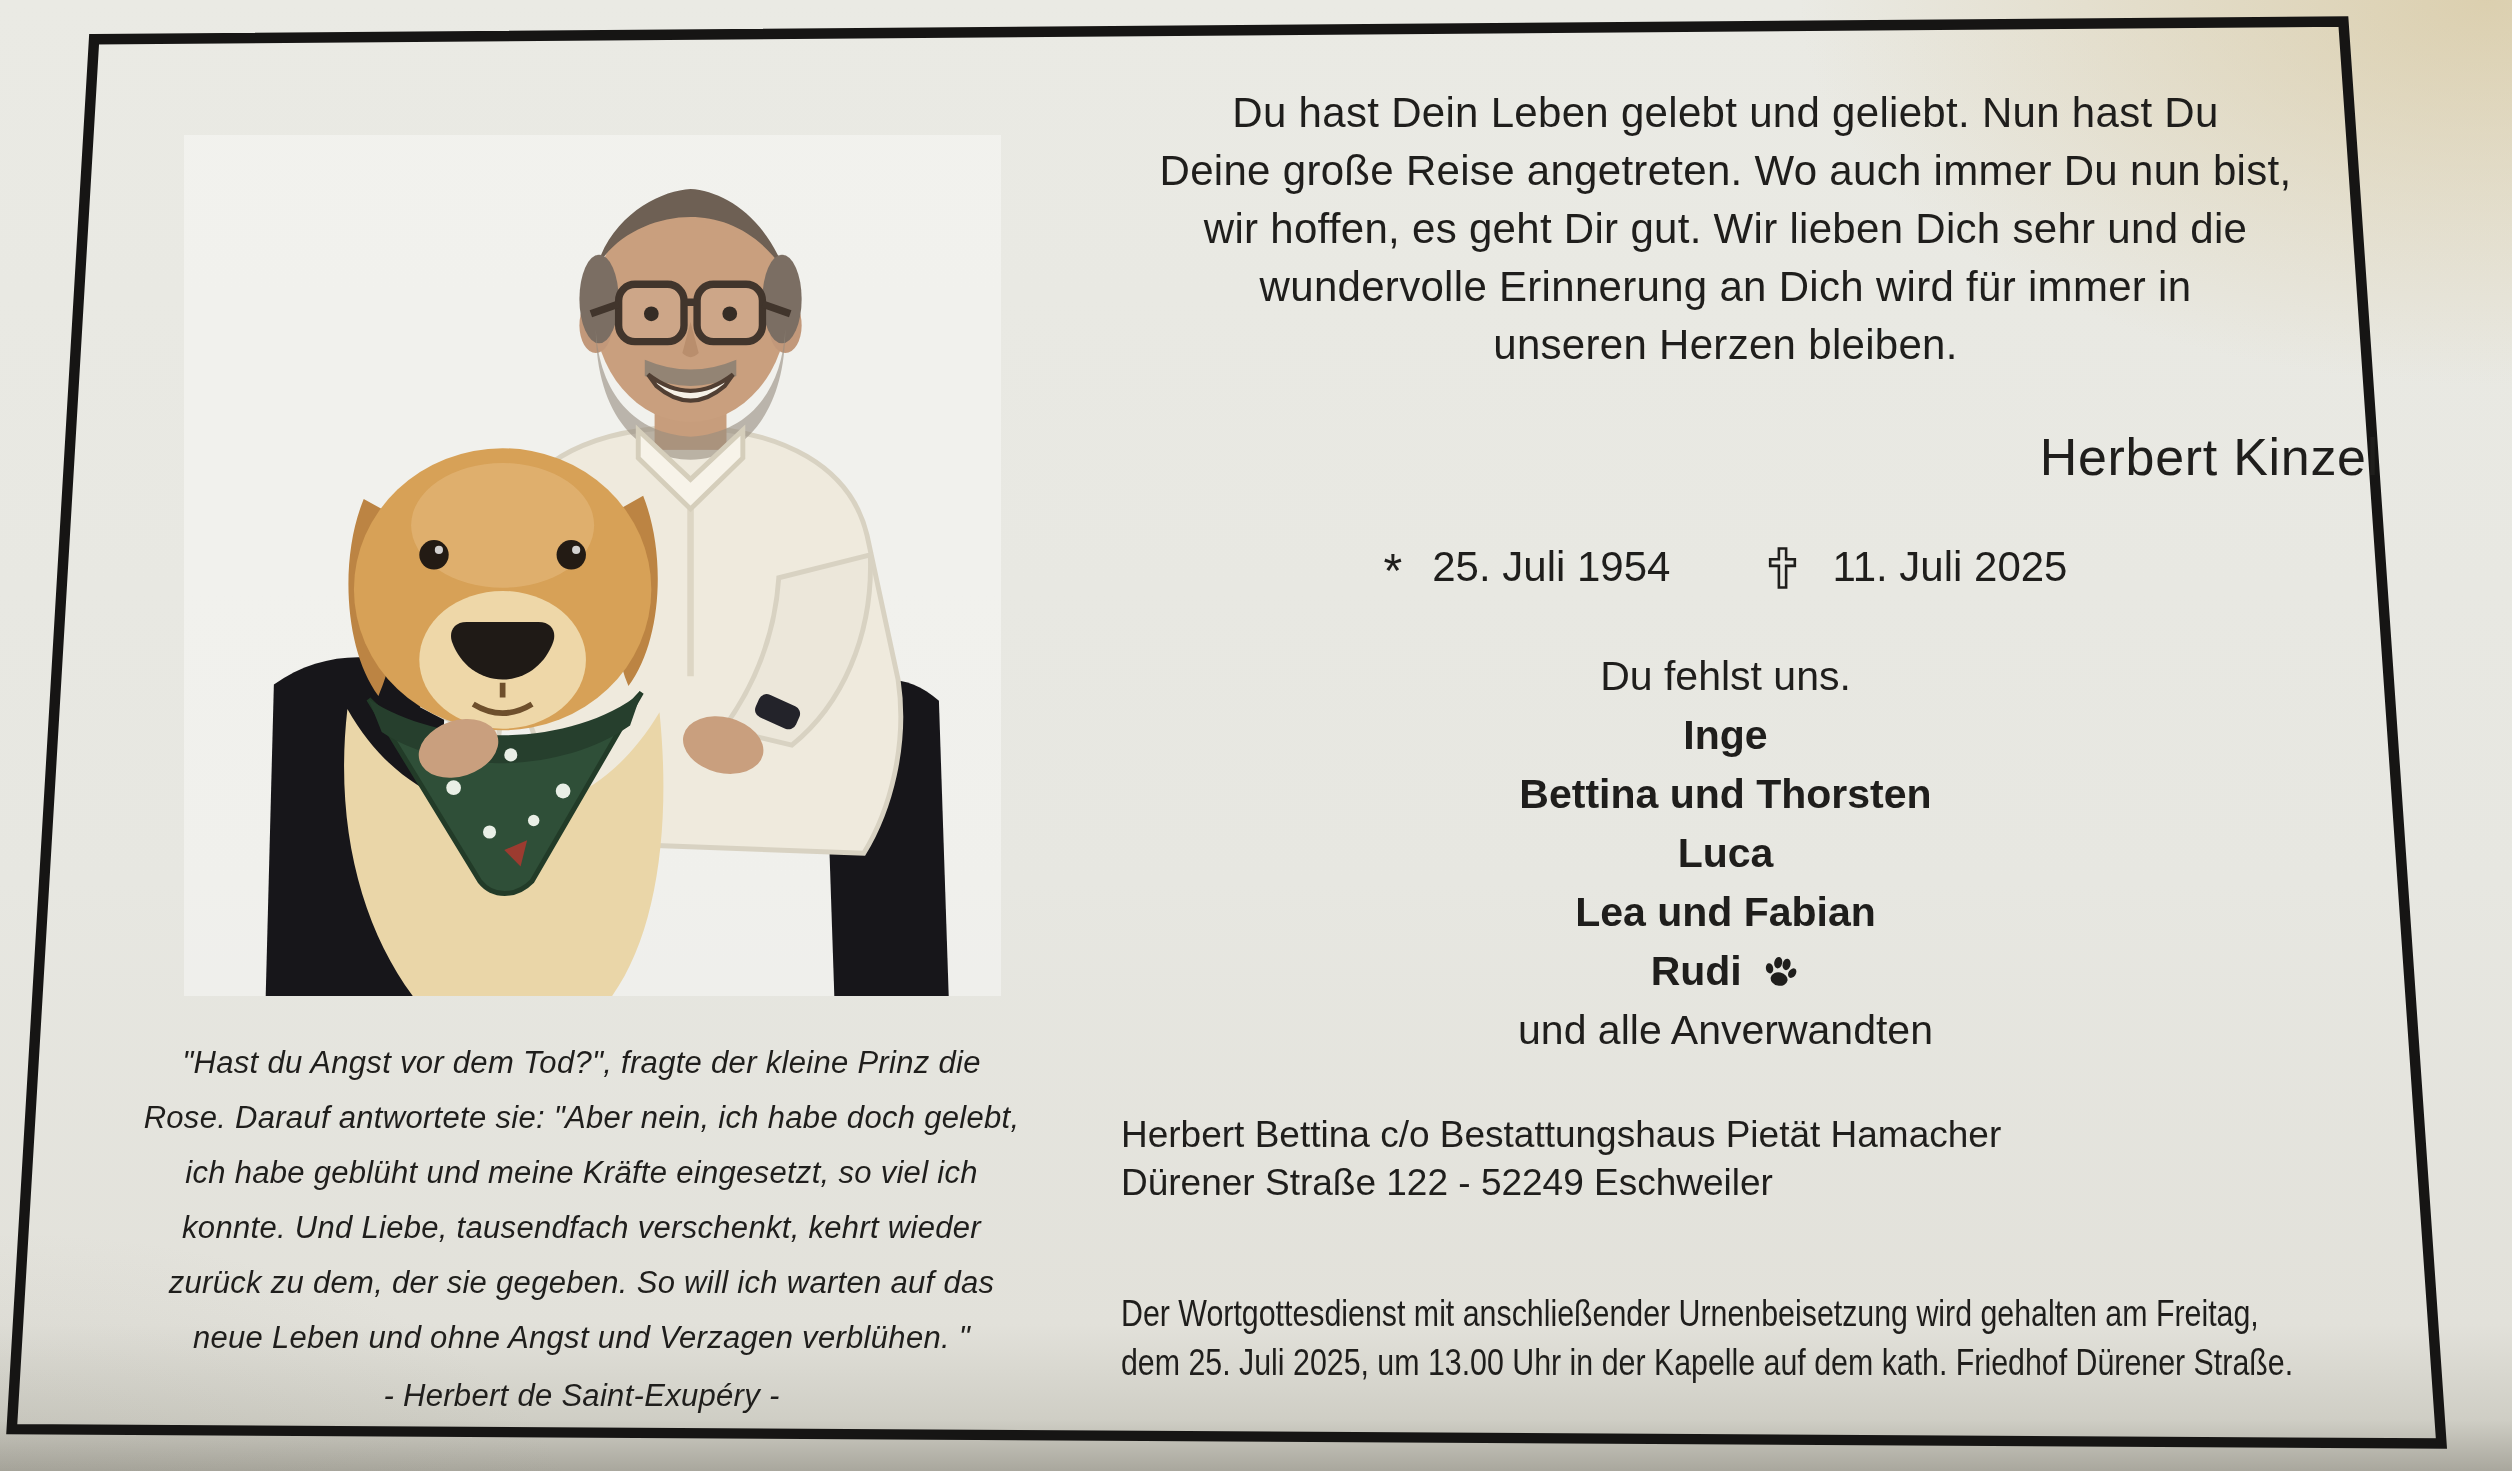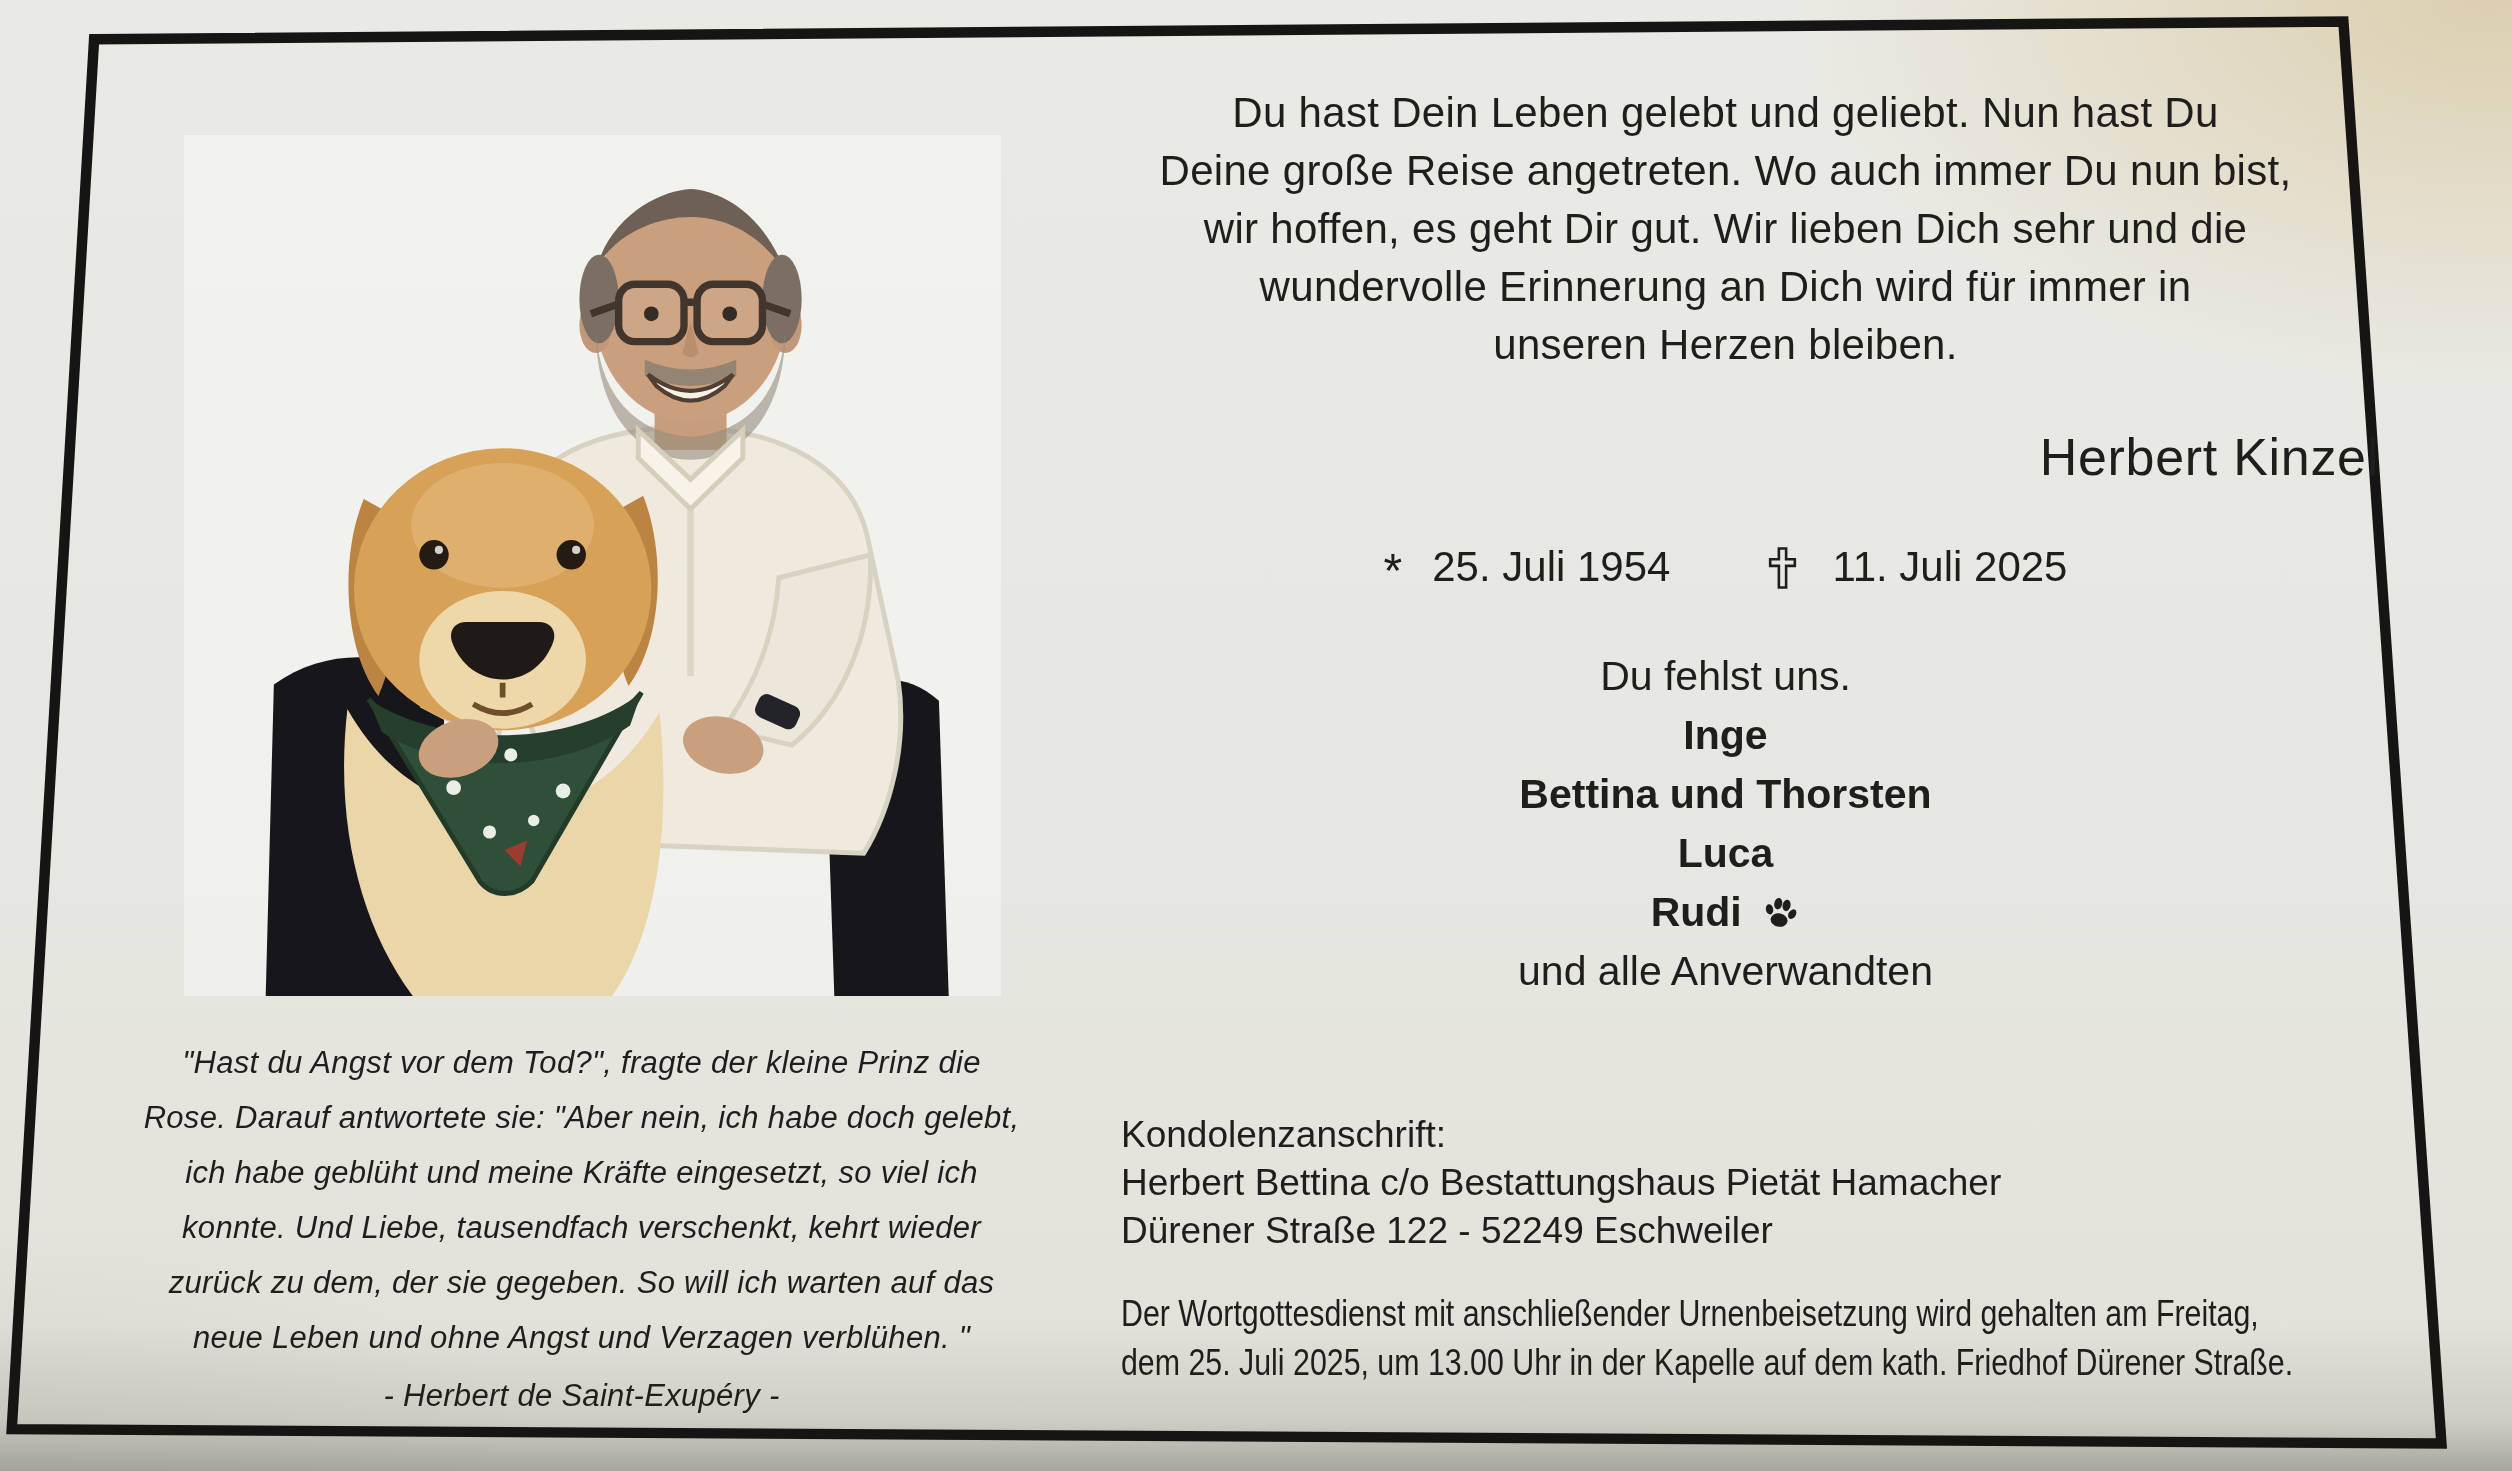--- a/index.html
+++ b/index.html
@@ -143,6 +143,7 @@
     <div class="bold">Inge</div>
     <div class="bold">Bettina und Thorsten</div>
     <div class="bold">Luca</div>
+    <div class="bold">Lea und Fabian</div>
     <div class="bold">
       <span>Rudi</span><svg class="paw-svg" viewBox="0 0 64 64">
           <g fill="#1f1e1c" transform="rotate(12 32 32)">

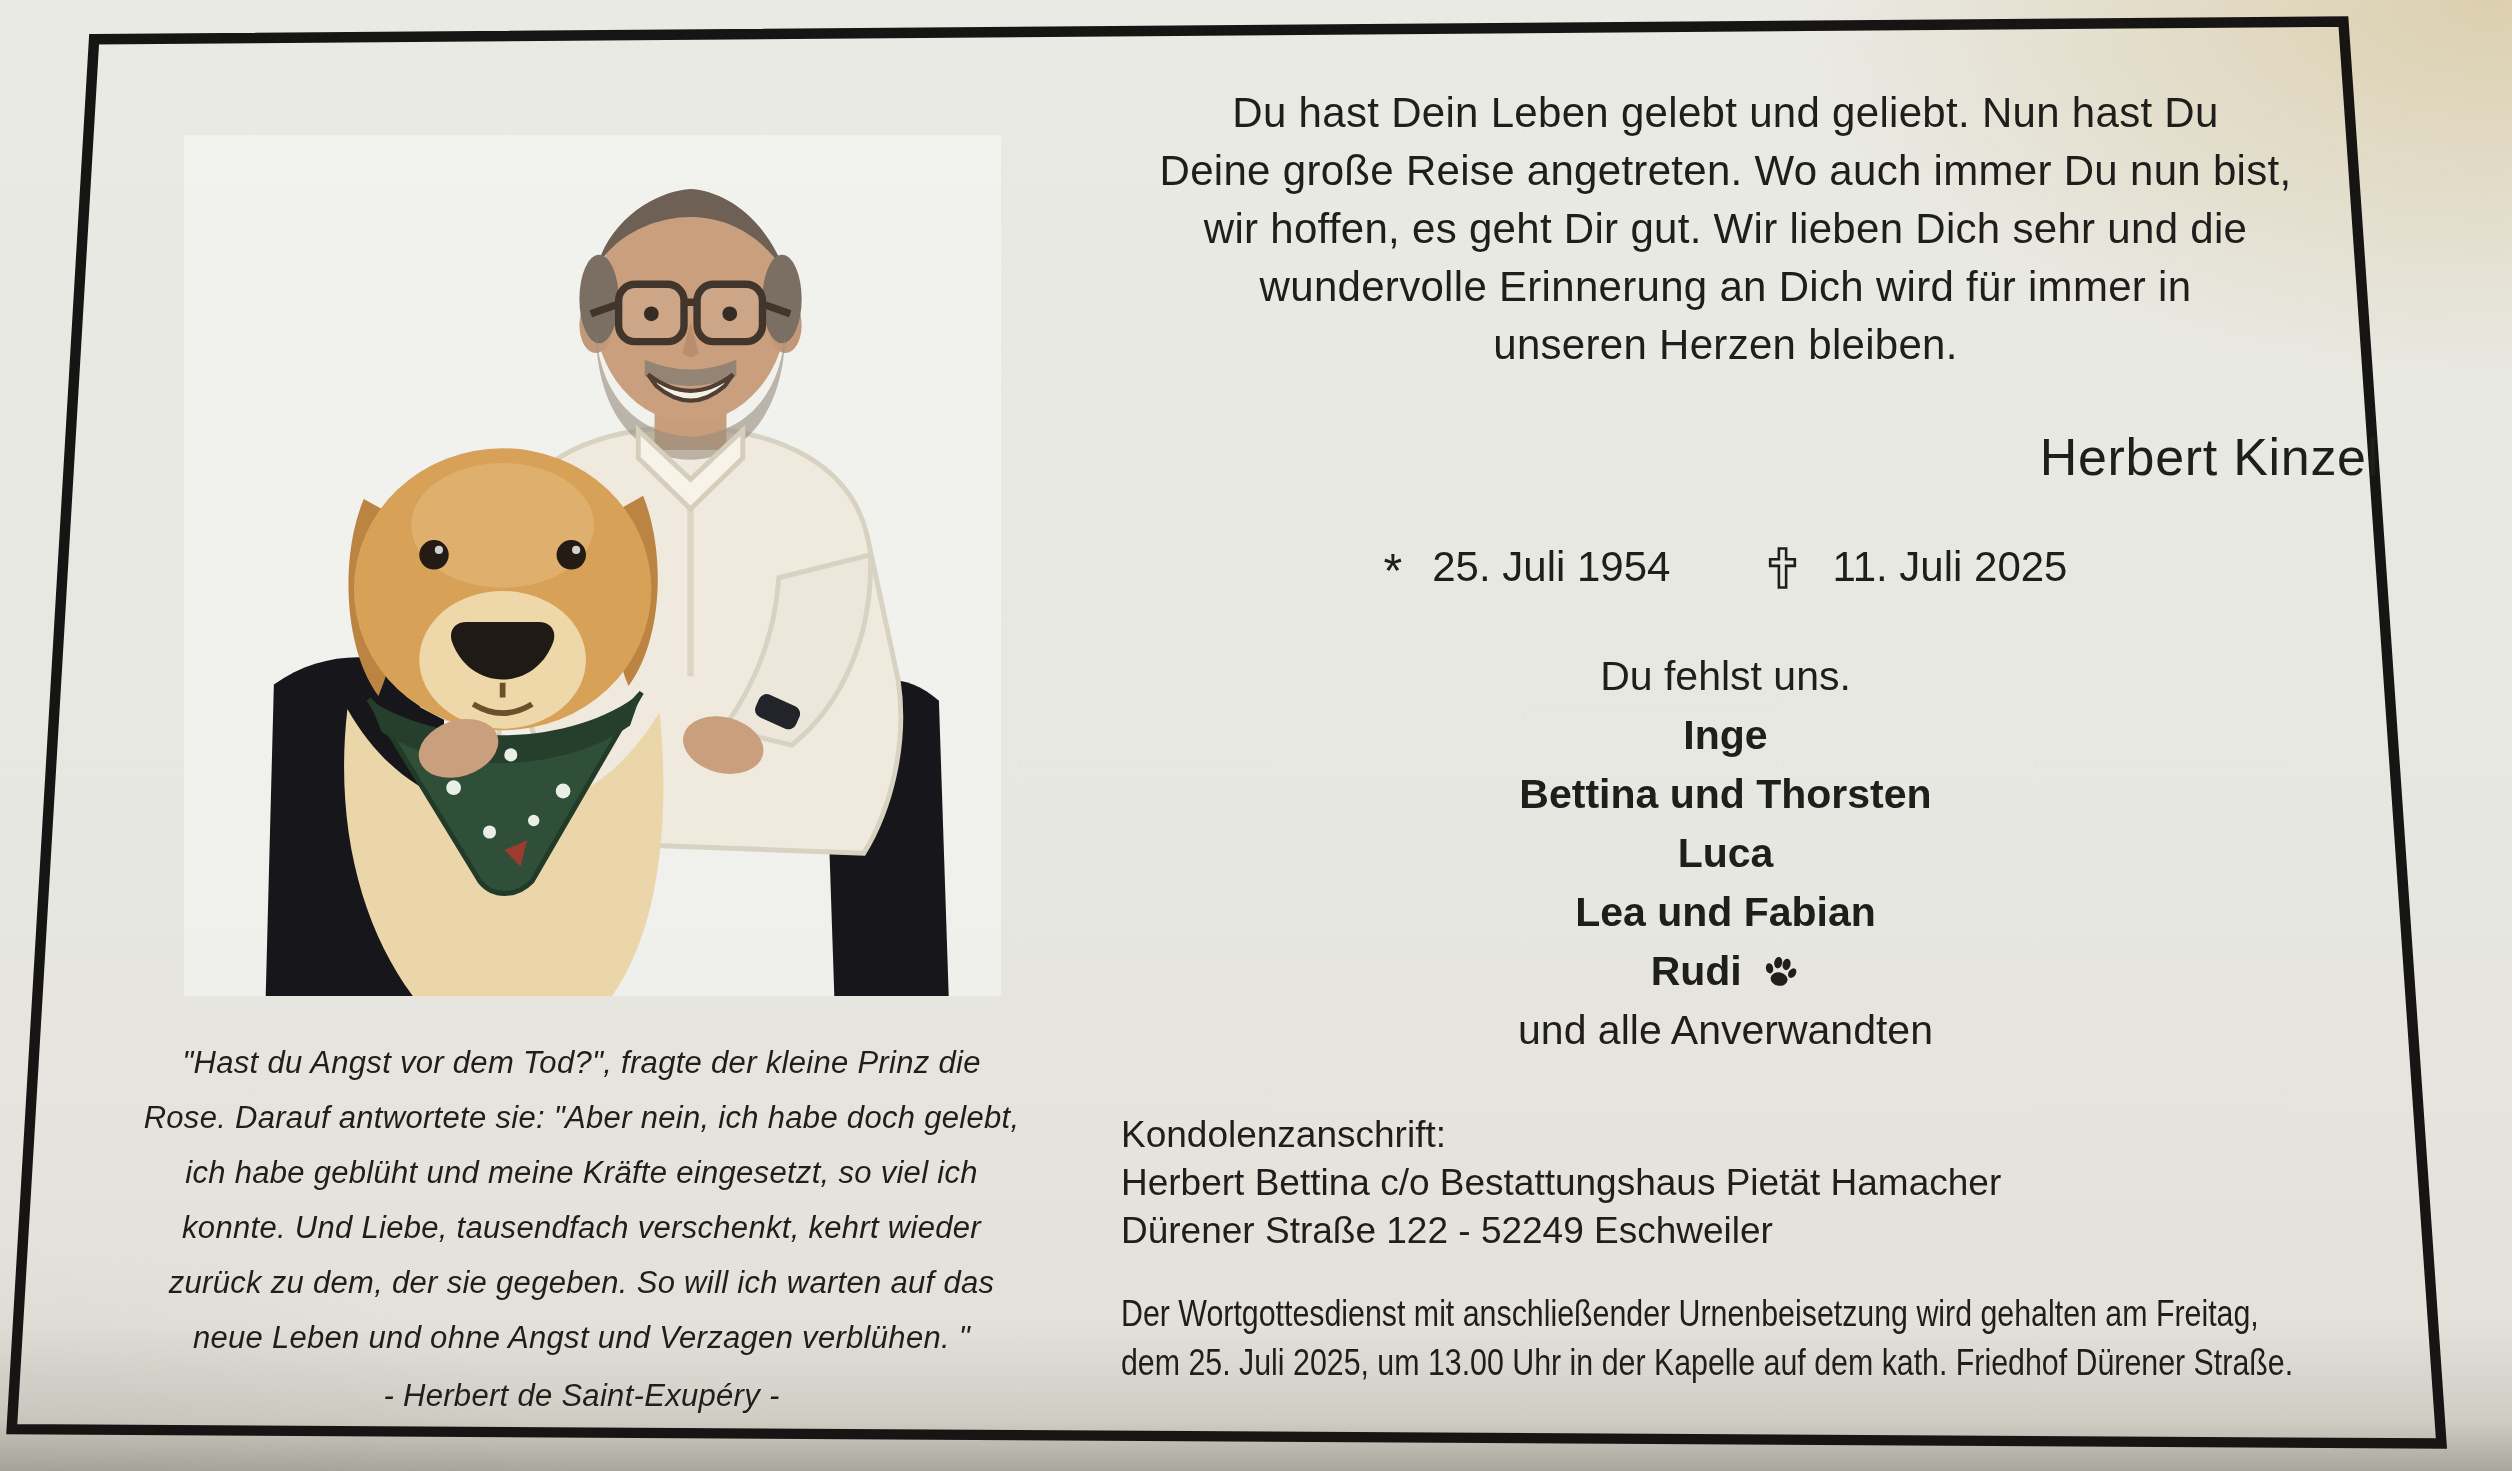--- a/index.html
+++ b/index.html
@@ -169,7 +169,6 @@
   </div>
 
   <div class="abs condolence">
-    <div>Kondolenzanschrift:</div>
     <div>Herbert Bettina c/o Bestattungshaus Pietät Hamacher</div>
     <div>Dürener Straße 122 - 52249 Eschweiler</div>
   </div>

